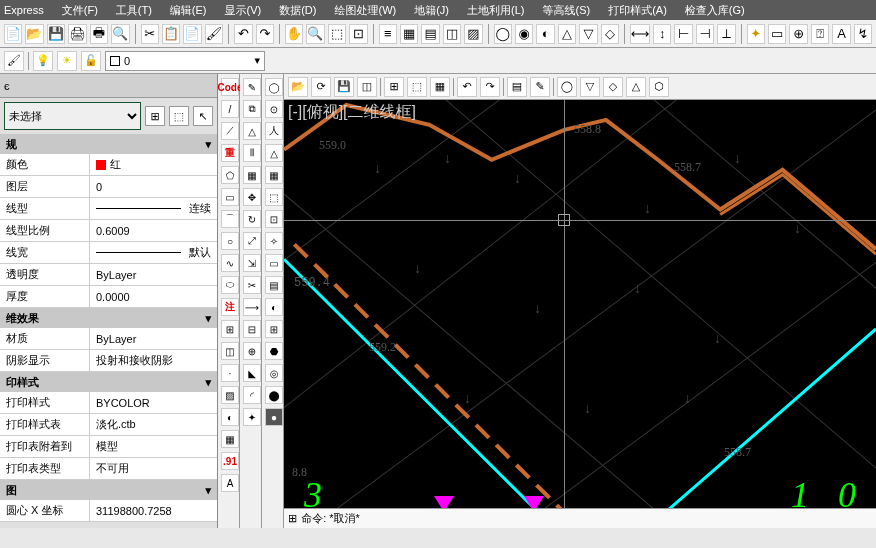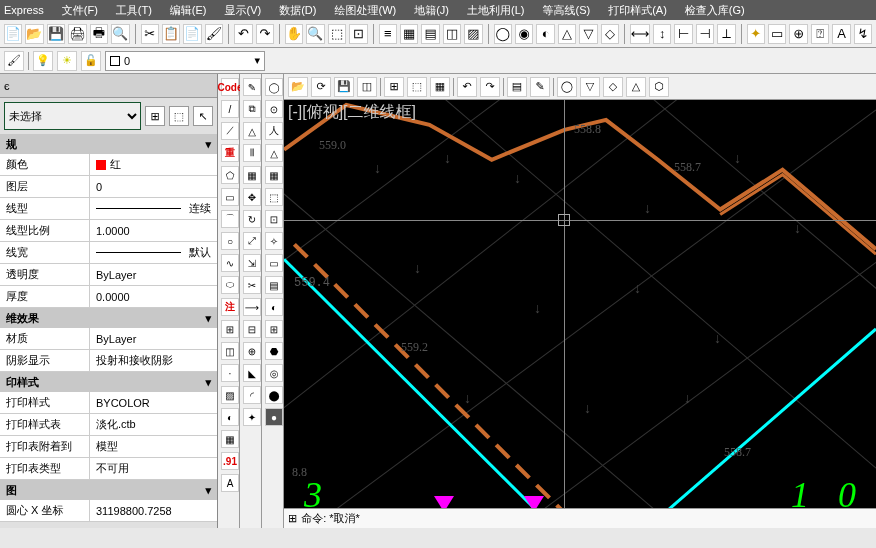--- a/index.html
+++ b/index.html
@@ -153,7 +153,7 @@
       </div>
     <div class="prow">
         <div class="k">线型比例</div>
-        <div class="v">1.0000</div>
+        <div class="v">0.6009</div>
       </div>
     <div class="prow">
         <div class="k">线宽</div>

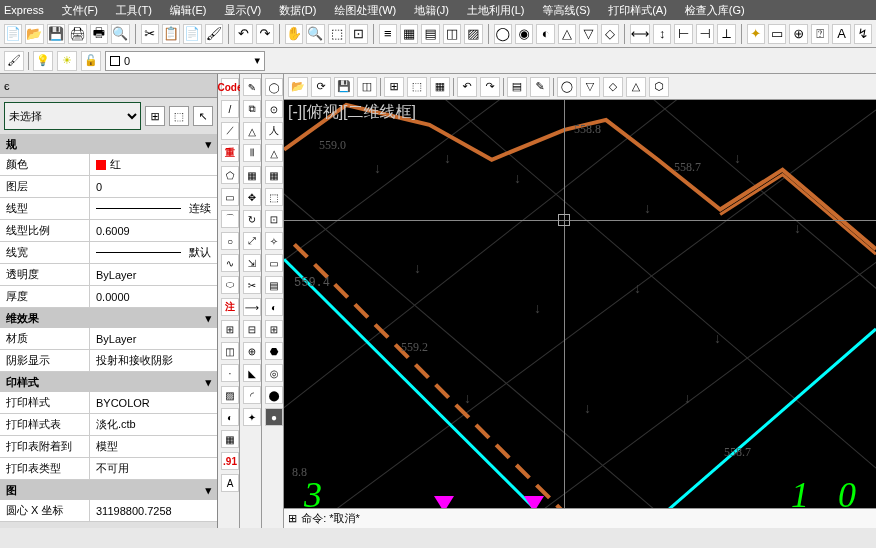--- a/index.html
+++ b/index.html
@@ -324,7 +324,7 @@
       <div class="gridlabel" style="left:290px;top:22px;">558.8</div>
       <div class="gridlabel" style="left:390px;top:60px;">558.7</div>
       <div class="gridlabel" style="left:10px;top:176px;font-family:Liberation Mono, monospace;">559.4</div>
-      <div class="gridlabel" style="left:85px;top:240px;margin-left:32px;">559.2</div>
+      <div class="gridlabel" style="left:85px;top:240px;">559.2</div>
       <div class="gridlabel" style="left:440px;top:345px;">558.7</div>
       <div class="gridlabel" style="left:8px;top:365px;">8.8</div>
       <div class="greenlabel" style="left:20px;bottom:-8px;">3</div>

